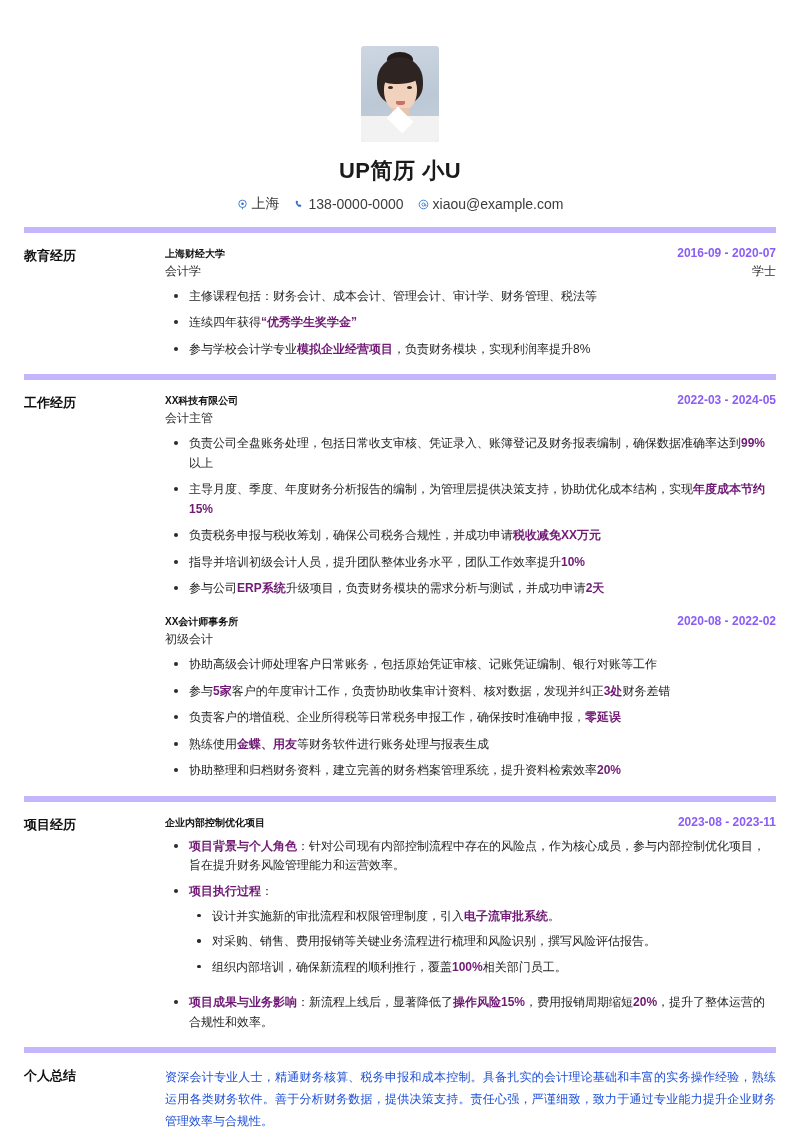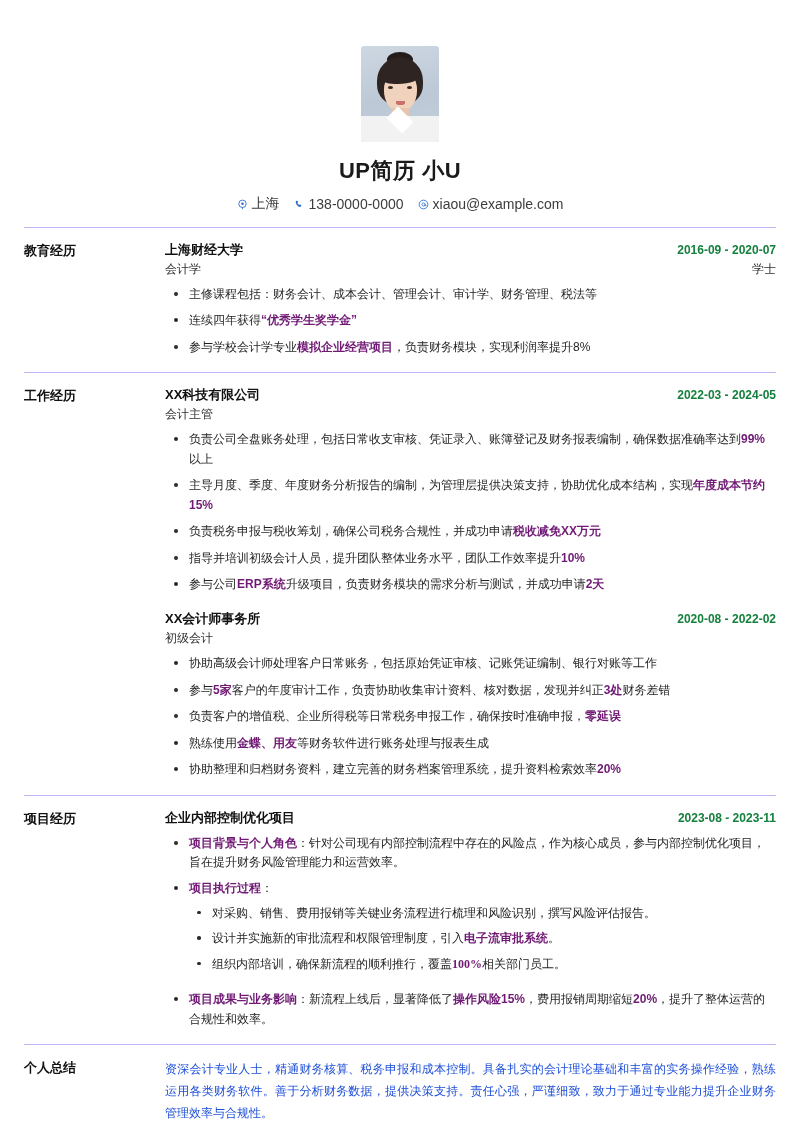--- a/index.html
+++ b/index.html
@@ -107,7 +107,7 @@
   
   .section {
     display: flex;
-    border-top: 1px solid #c4b5fd;
+    border-top: 6px solid #c4b5fd;
     padding: 13px 0 13px 0;
   }
   .sec-label {

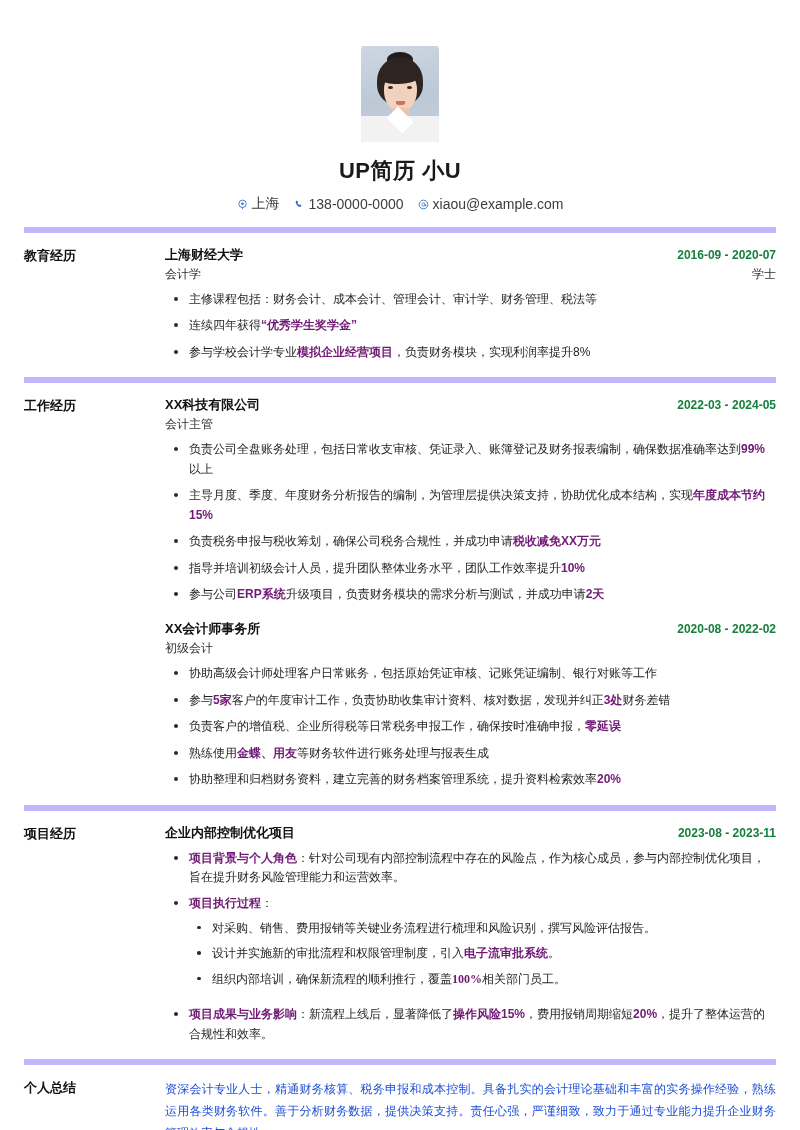--- a/index.html
+++ b/index.html
@@ -129,7 +129,7 @@
     align-items: baseline;
   }
   .org {
-    font-size: 13px;
+    font-size: 10px;
     font-weight: bold;
     color: #111;
   }

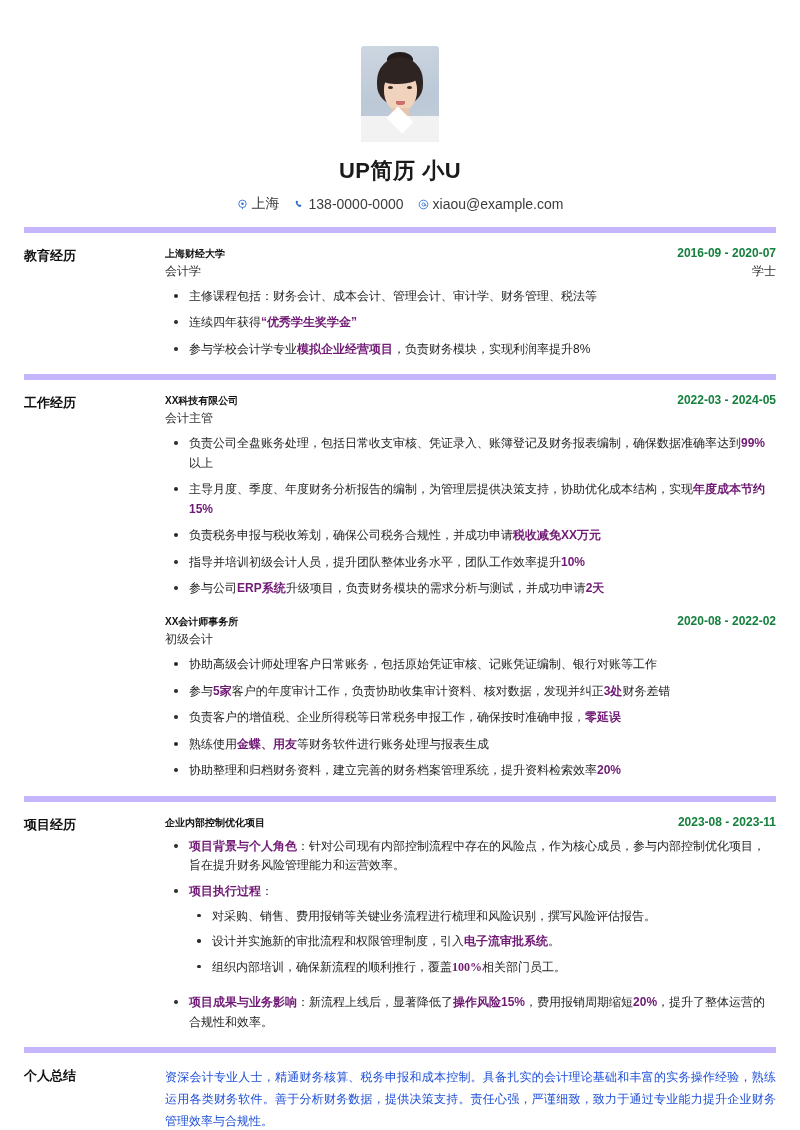--- a/index.html
+++ b/index.html
@@ -136,7 +136,7 @@
   .period {
     font-size: 12px;
     font-weight: bold;
-    color: #15803d;
+    color: #8b5cf6;
     white-space: nowrap;
     padding-left: 12px;
   }

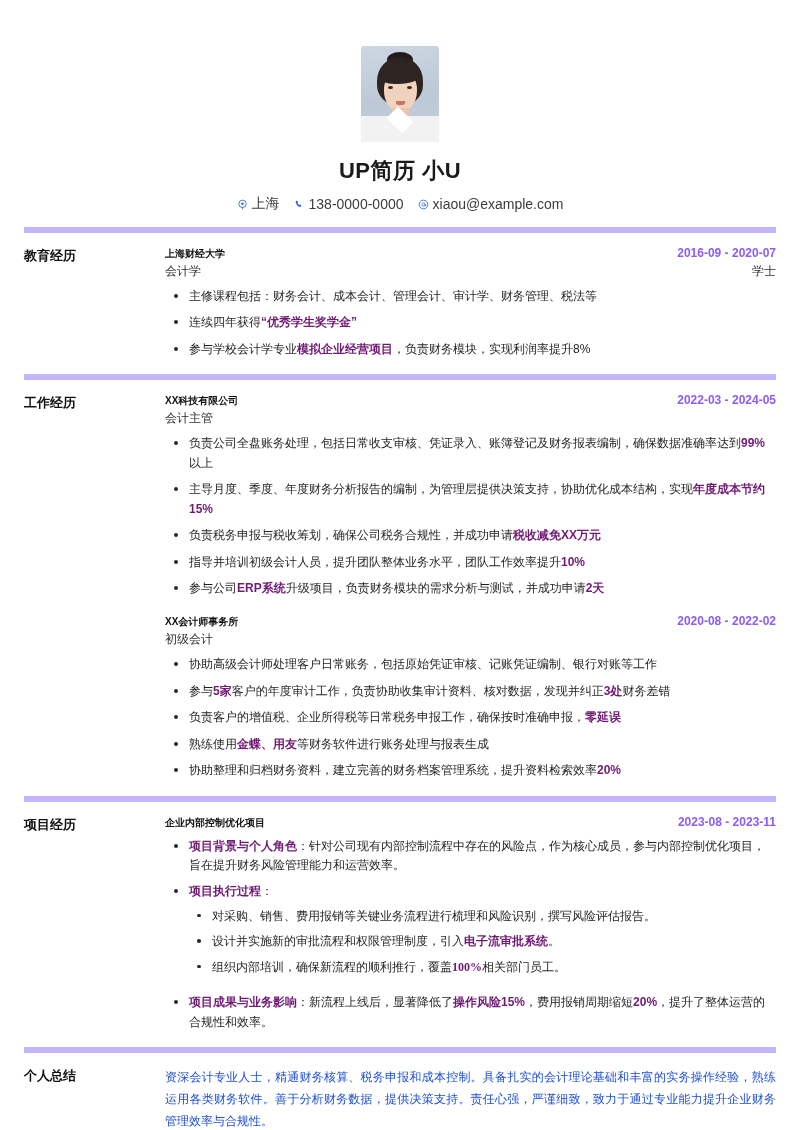--- a/index.html
+++ b/index.html
@@ -340,8 +340,8 @@
             <ul class="bul">
               <li><b>项目背景与个人角色</b><span>：针对公司现有内部控制流程中存在的风险点，作为核心成员，参与内部控制优化项目，旨在提升财务风险管理能力和运营效率。</span></li>
               <li><b>项目执行过程</b><span>：</span><ul class="sub">
+                  <li><span>设计并实施新的审批流程和权限管理制度，引入</span><b>电子流审批系统</b><span>。</span></li>
                   <li><span>对采购、销售、费用报销等关键业务流程进行梳理和风险识别，撰写风险评估报告。</span></li>
-                  <li><span>设计并实施新的审批流程和权限管理制度，引入</span><b>电子流审批系统</b><span>。</span></li>
                   <li><span>组织内部培训，确保新流程的顺利推行，覆盖</span><b>100%</b><span>相关部门员工。</span></li>
                 </ul></li>
               <li><b>项目成果与业务影响</b><span>：新流程上线后，显著降低了</span><b>操作风险15%</b><span>，费用报销周期缩短</span><b>20%</b><span>，提升了整体运营的合规性和效率。</span></li>

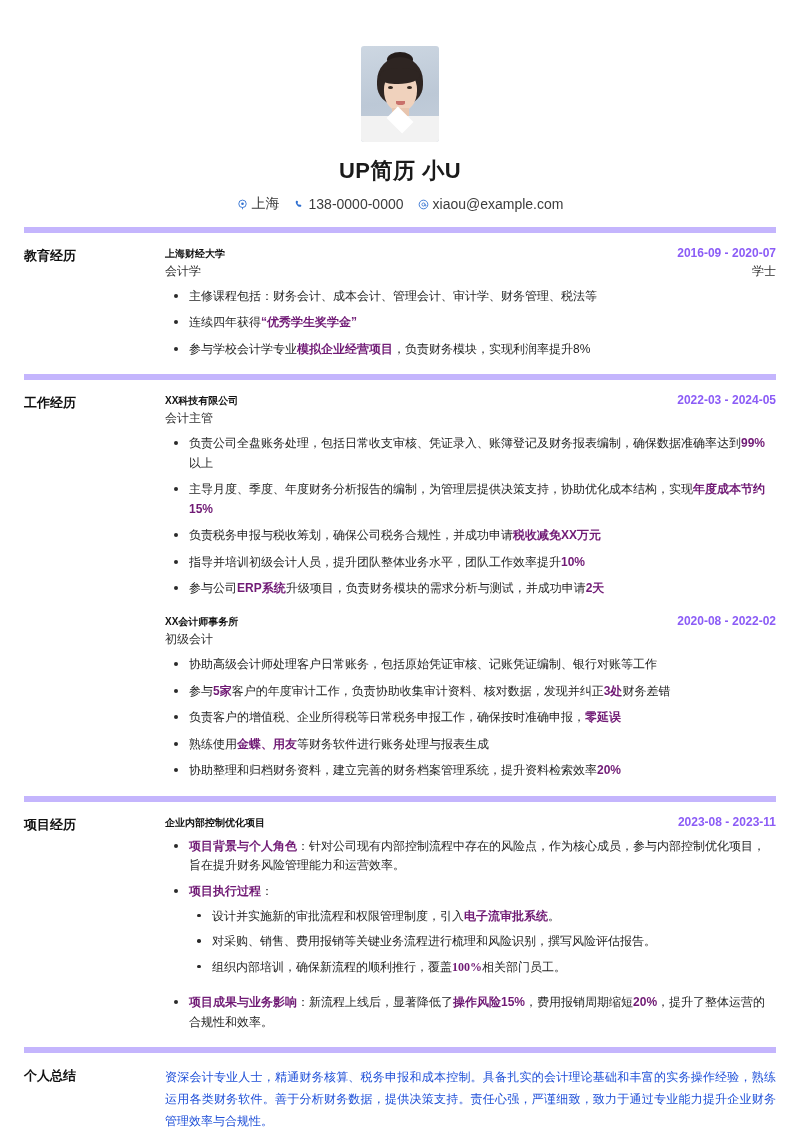--- a/index.html
+++ b/index.html
@@ -192,7 +192,7 @@
     color: #1f1f1f;
     margin-bottom: 6px;
   }
-  ul.sub > li:last-child { margin-bottom: 16px; font-family: Liberation Serif, serif; }
+  ul.sub > li:last-child { margin-bottom: 16px; }
   ul.sub > li::before {
     content: "";
     position: absolute;

